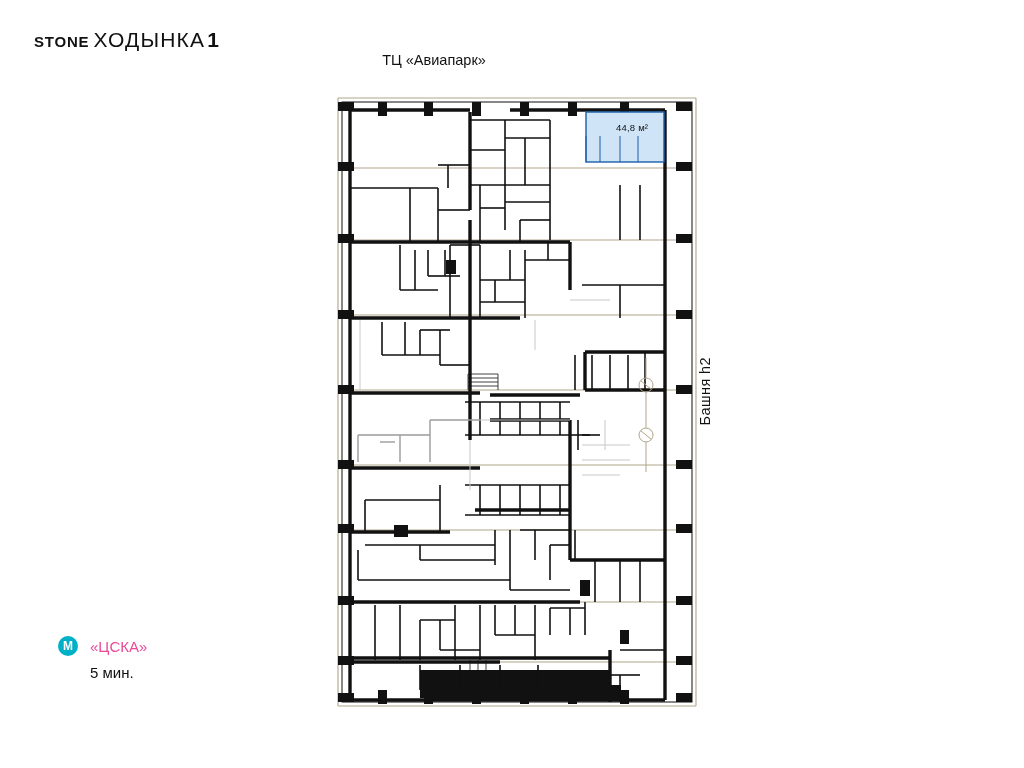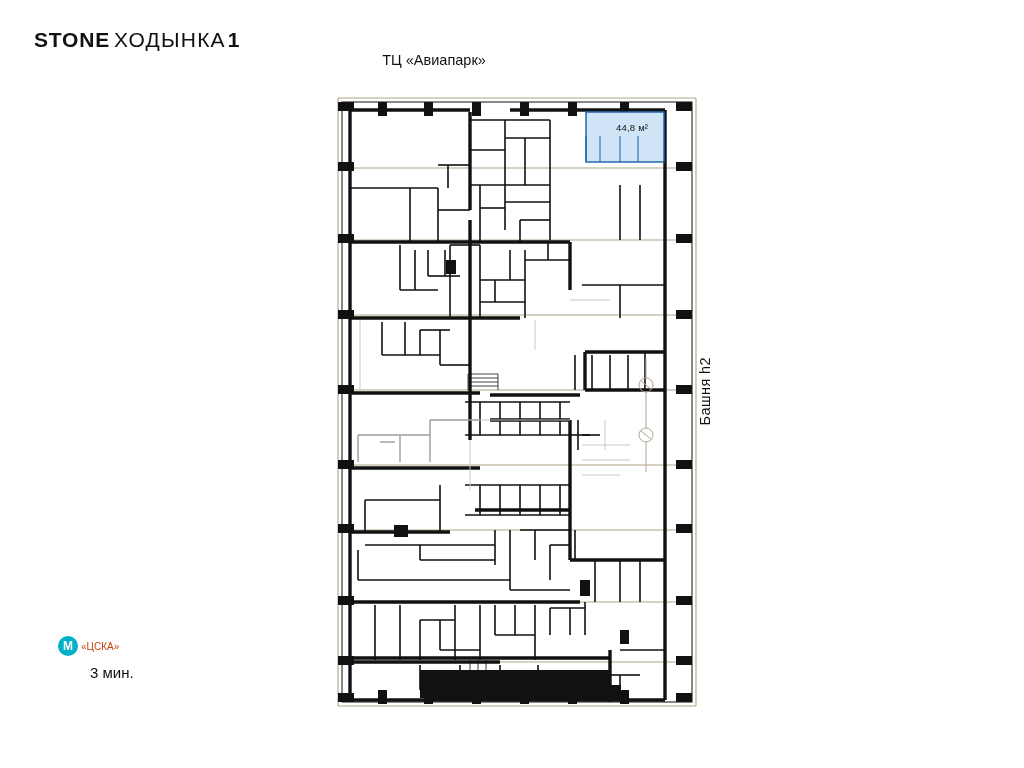--- a/index.html
+++ b/index.html
@@ -26,7 +26,7 @@
     letter-spacing: 0.5px;
   }
   #logo .brand {
-    font-size: 21px;
+    font-size: 15px;
     font-weight: bold;
     letter-spacing: 0.8px;
     color: #111111;

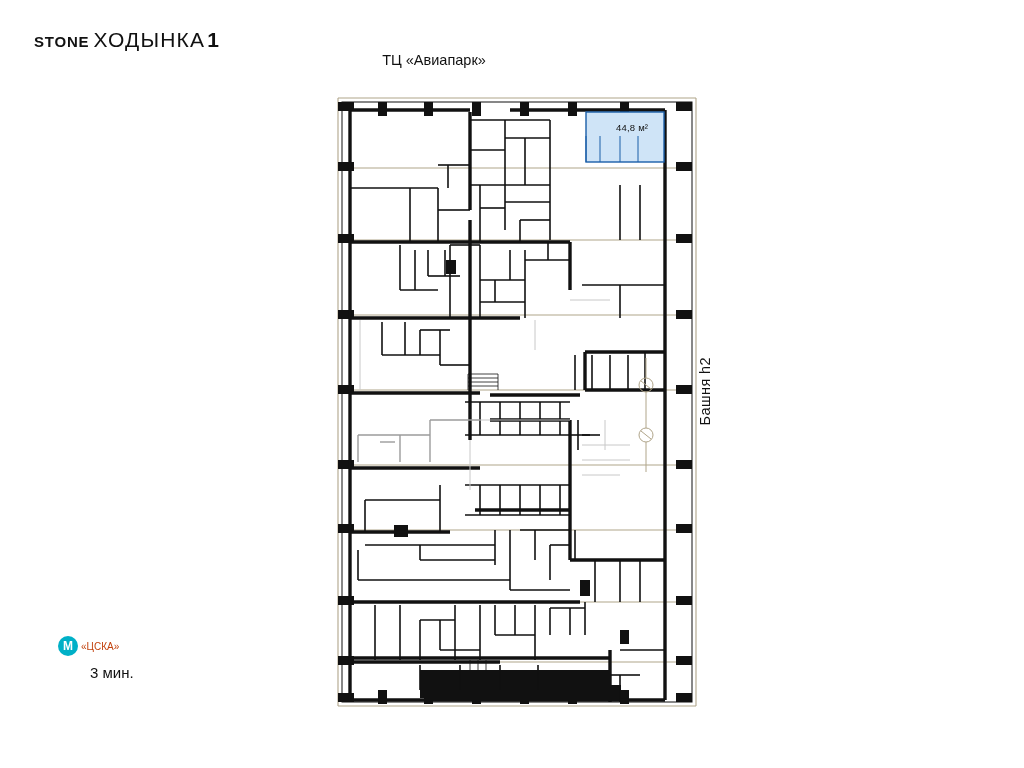--- a/index.html
+++ b/index.html
@@ -92,9 +92,9 @@
     flex: 0 0 auto;
   }
   #metro .m-name {
-    font-size: 10px;
-    margin-left: 3px;
-    color: #c2410c;
+    font-size: 15px;
+    margin-left: 12px;
+    color: #ec4899;
   }
   #metro .m-time {
     font-size: 15px;

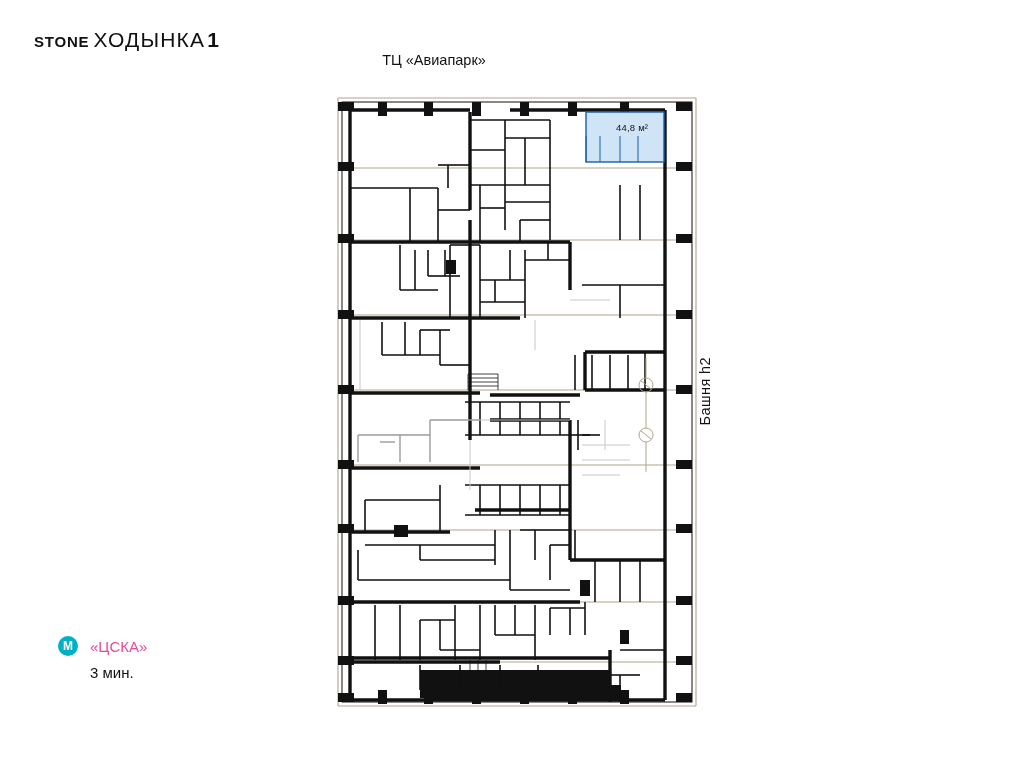--- a/index.html
+++ b/index.html
@@ -425,7 +425,7 @@
     <div class="m-icon">M</div>
     <div class="m-name">«ЦСКА»</div>
   </div>
-  <div class="m-time">3 мин.</div>
+  <div class="m-time">5 мин.</div>
 </div>
 
 </body></html>

